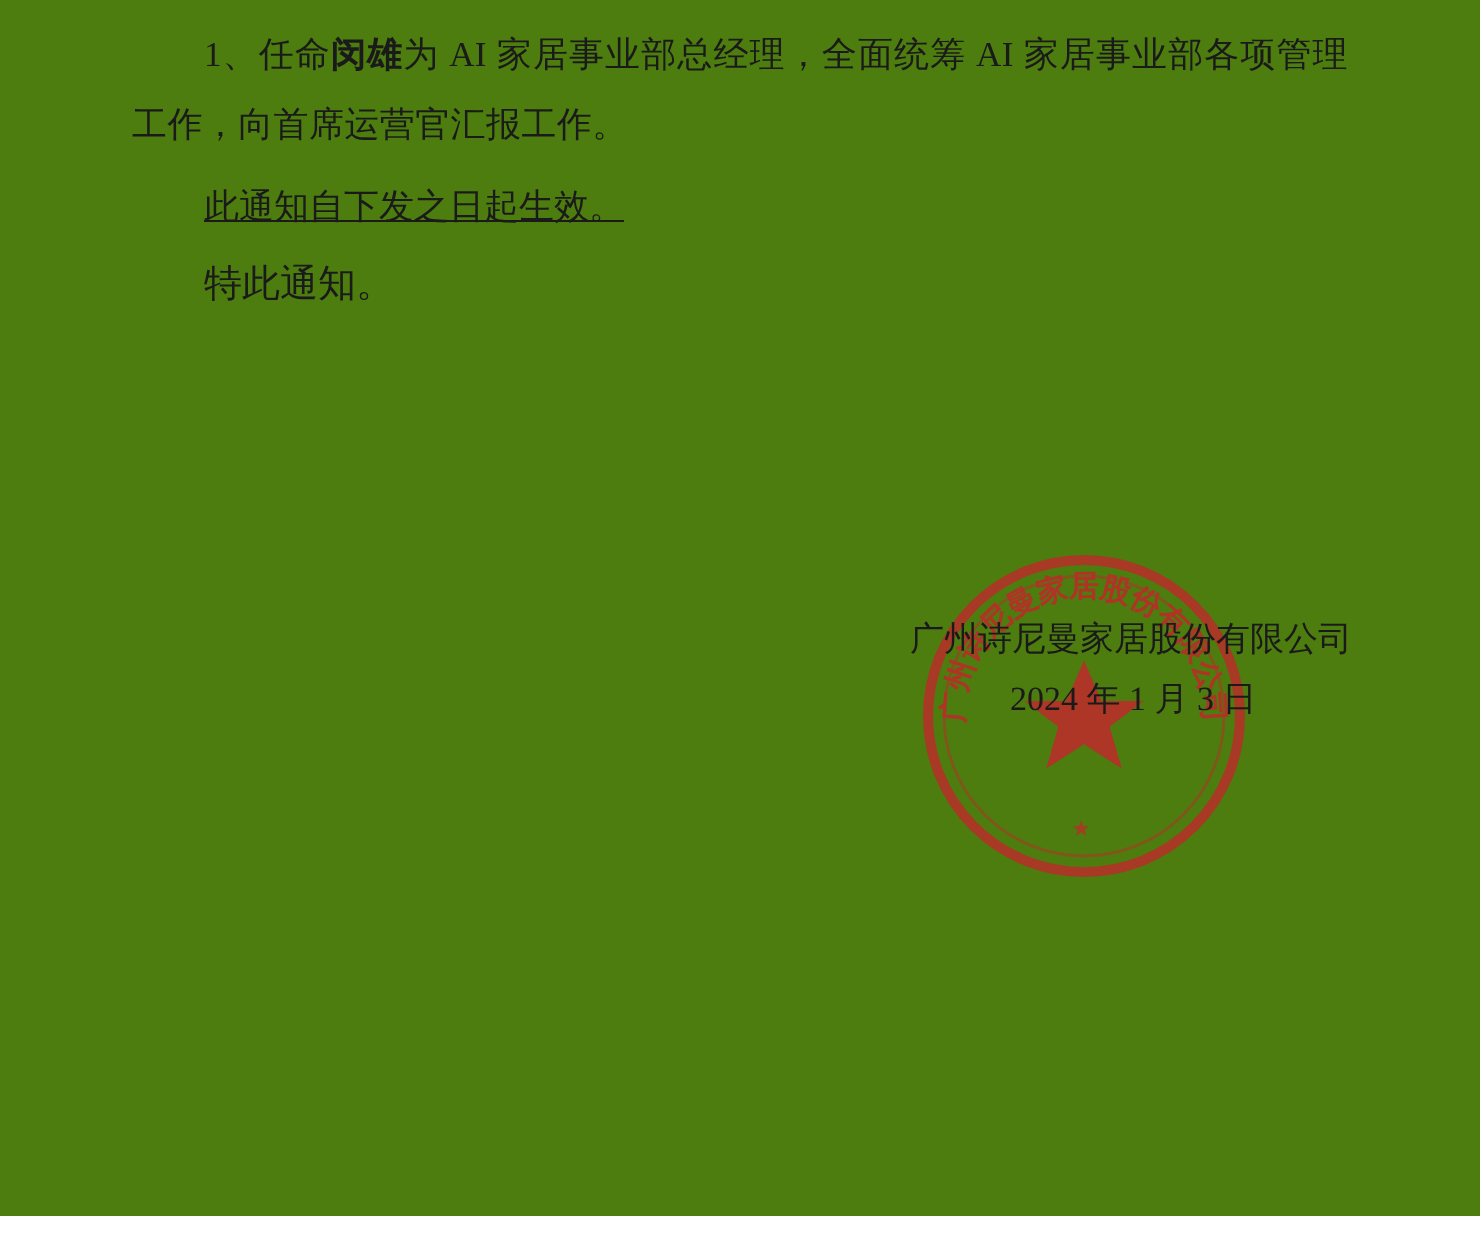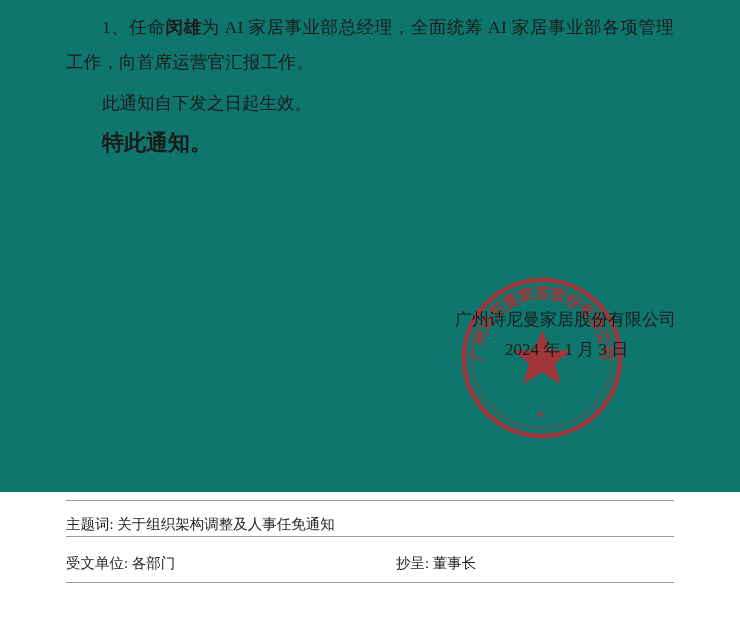--- a/index.html
+++ b/index.html
@@ -18,8 +18,8 @@
   .page {
     position: relative;
     width: 740px;
-    height: 492px;
-    background: #0f766e;
+    height: 608px;
+    background: #4d7c0f;
   }
   .body-text {
     position: absolute;

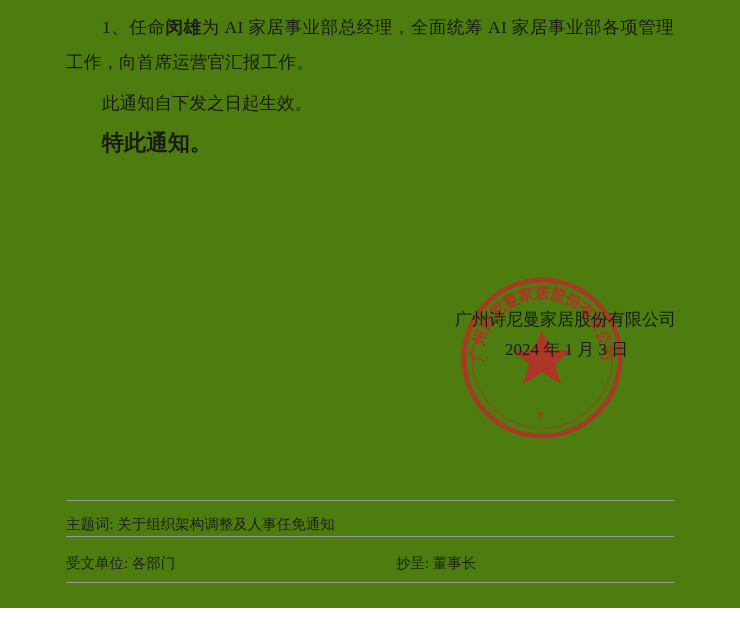--- a/index.html
+++ b/index.html
@@ -43,6 +43,7 @@
     line-height: 35px;
     text-indent: 36px;
     margin: 6px 0 0 0;
+    text-decoration: underline;
   }
   .notice-strong {
     font-size: 22px;

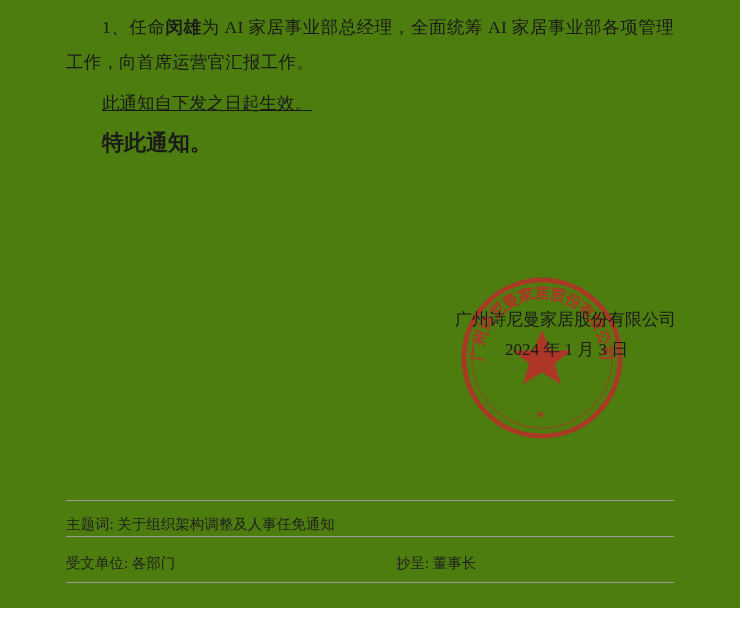--- a/index.html
+++ b/index.html
@@ -46,10 +46,10 @@
     text-decoration: underline;
   }
   .notice-strong {
-    font-size: 22px;
+    font-size: 19px;
     line-height: 35px;
     text-indent: 36px;
-    font-weight: bold;
+    font-weight: normal;
     margin: 4px 0 0 0;
   }
 

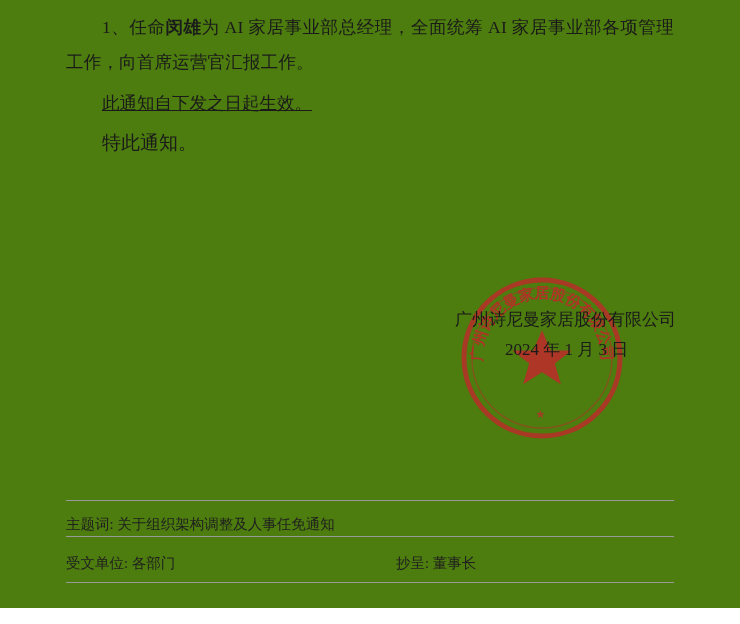--- a/index.html
+++ b/index.html
@@ -158,18 +158,6 @@
     <div class="sign-date">2024 年 1 月 3 日</div>
   </div>
 
-  <div class="footer">
-    <div class="rule"></div>
-    <div class="footer-row">
-      <span class="left"><span>主题词:</span>&nbsp;<span>关于组织架构调整及人事任免通知</span></span>
-    </div>
-    <div class="rule footer-rule-2"></div>
-    <div class="footer-row second">
-      <span class="left"><span>受文单位:</span>&nbsp;<span>各部门</span></span>
-      <span class="cc"><span>抄呈:</span>&nbsp;<span>董事长</span></span>
-    </div>
-    <div class="rule"></div>
-  </div>
 
 </div>
 

